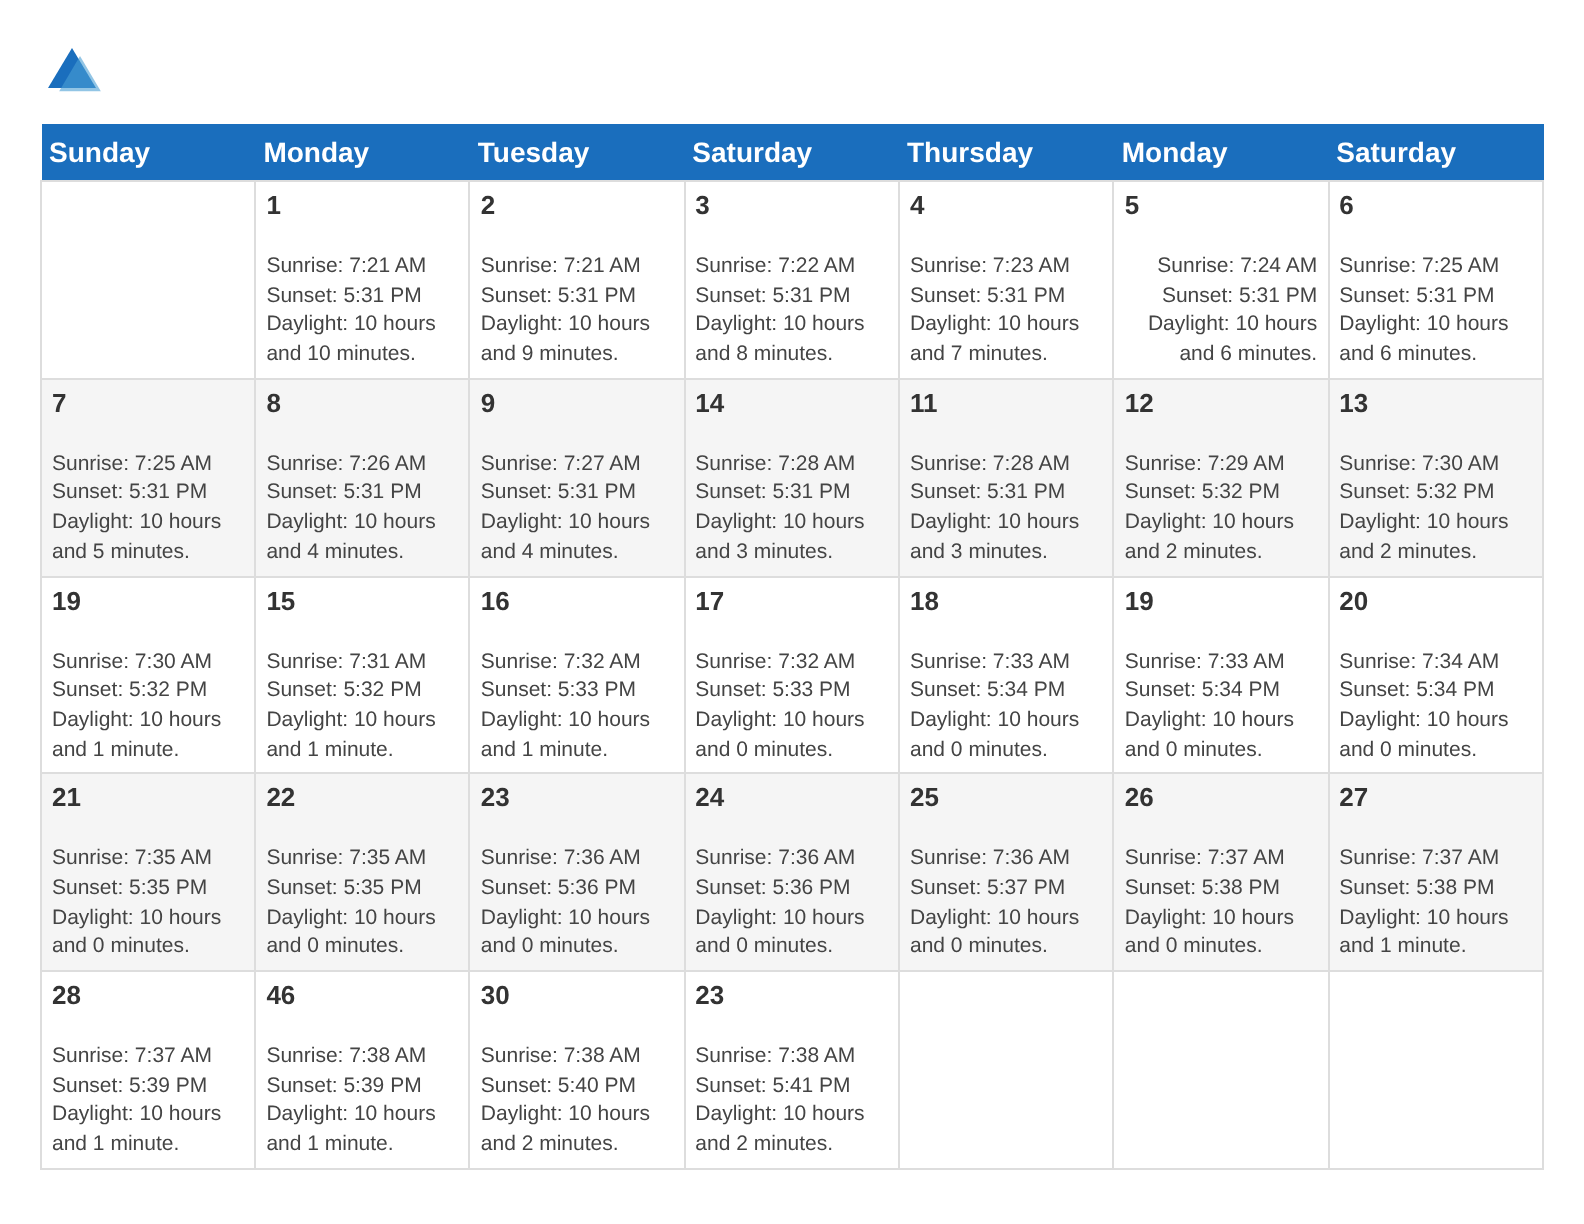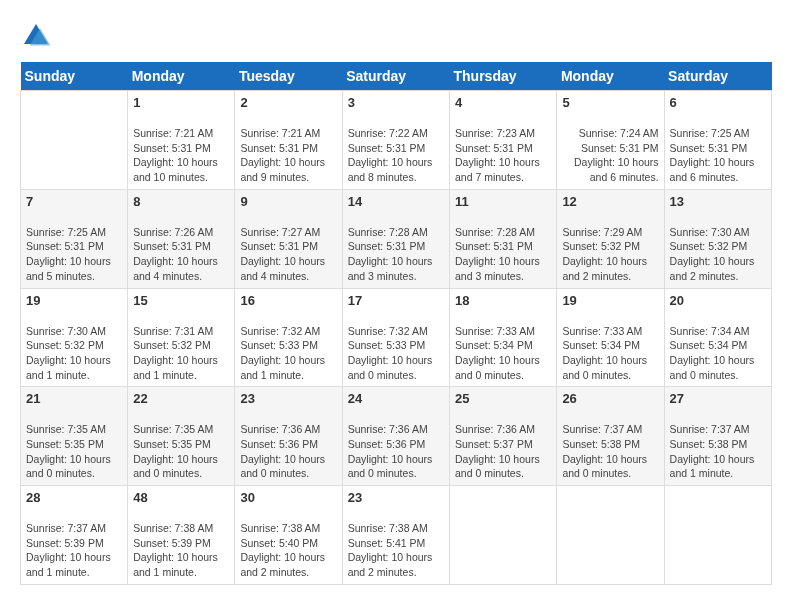--- a/index.html
+++ b/index.html
@@ -336,7 +336,7 @@
 and 1 minute.</div>
           </td>
           <td>
-            <span class="day-number">48</span>
+            <span class="day-number">46</span>
             <div class="day-detail" style="white-space: pre-line;">Sunrise: 7:38 AM
 Sunset: 5:39 PM
 Daylight: 10 hours

